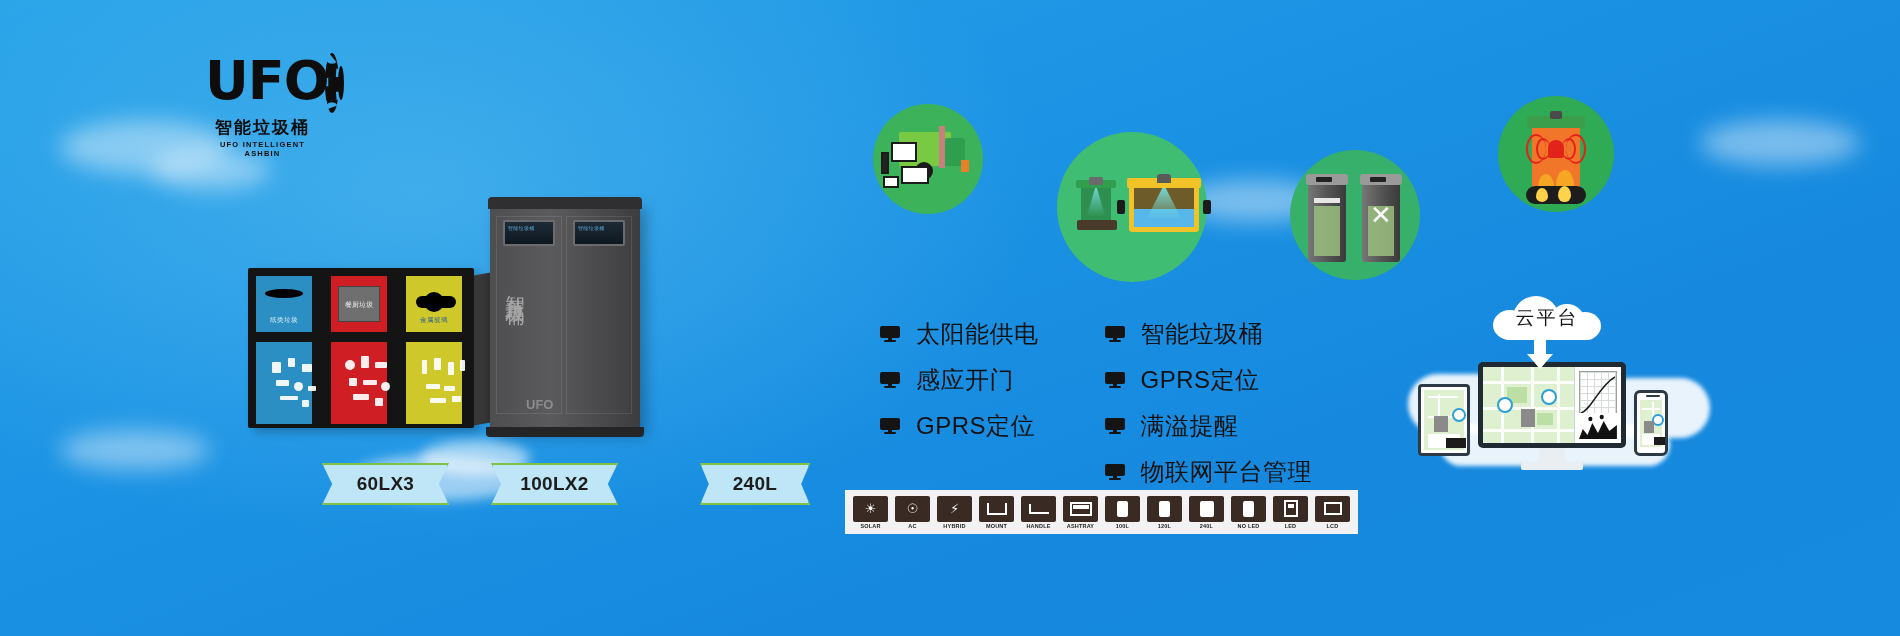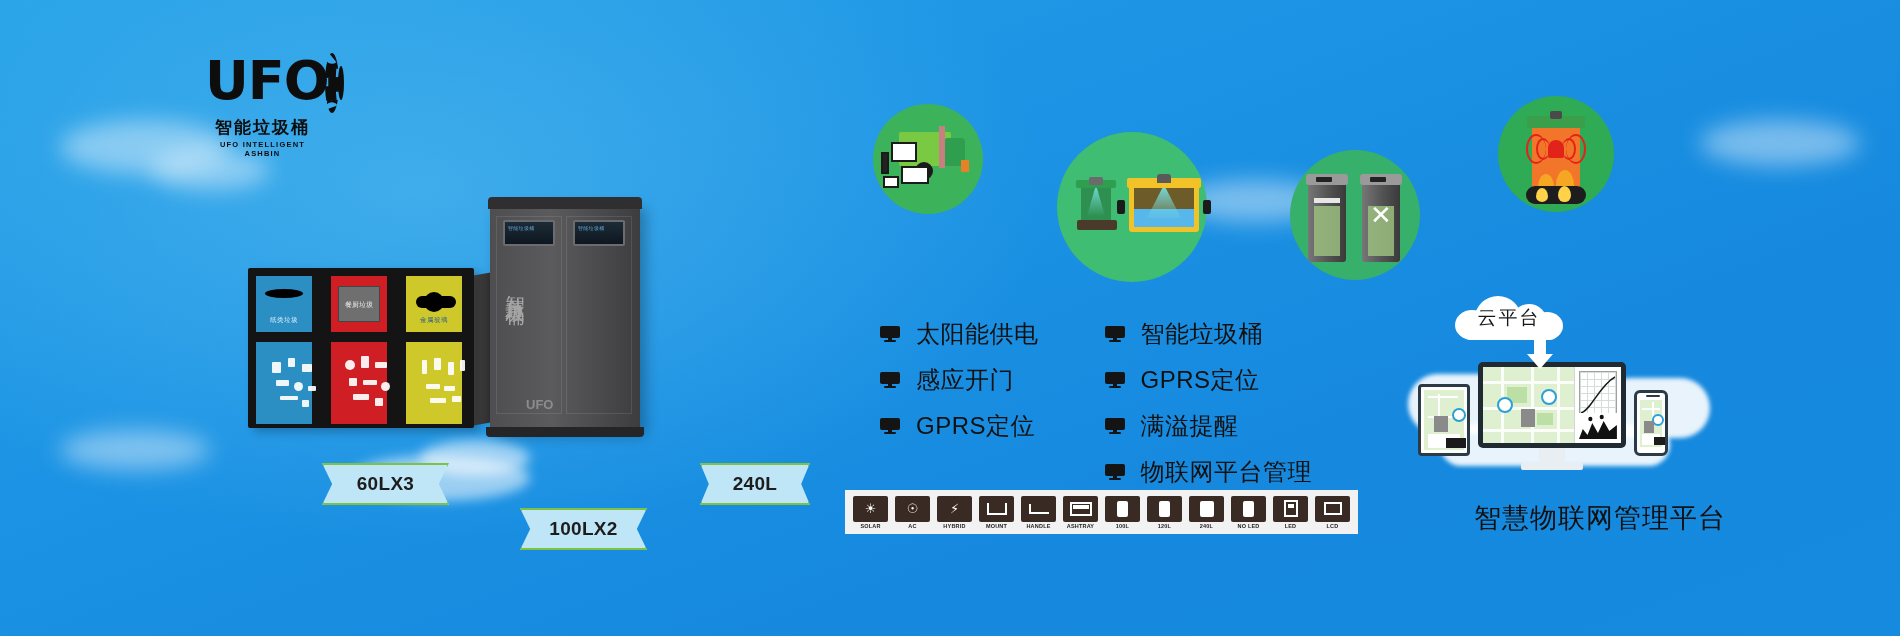--- a/index.html
+++ b/index.html
@@ -212,7 +212,7 @@
   .sicon .ledb:before { content:''; position:absolute; left:2px; right:2px; top:2px; height:4px; background:#fff;}
 
   
-  .cloudbox { position:absolute; left:1455px; top:296px; width:108px; height:44px;text-decoration:underline; }
+  .cloudbox { position:absolute; left:1493px; top:296px; width:108px; height:44px;text-decoration:underline; }
   .cloudbox .c { position:absolute; background:#fff; border-radius:50%; }
   .cloudbox .lbl { position:absolute; inset:0; display:flex; align-items:center; justify-content:center;
       font-size:19px; color:#161616; font-weight:500; letter-spacing:2px; z-index:3; }

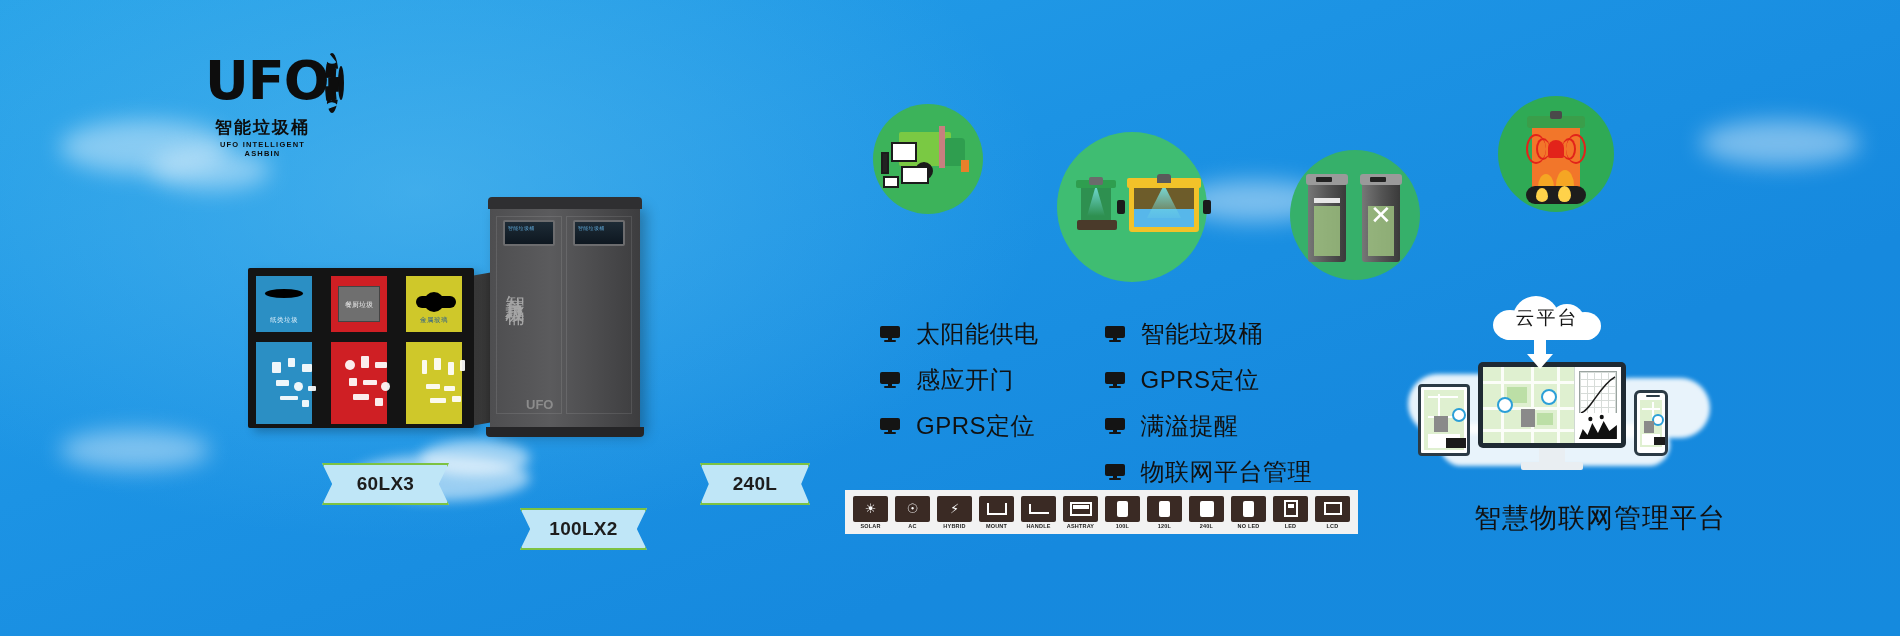--- a/index.html
+++ b/index.html
@@ -122,7 +122,7 @@
     font-weight:700; font-size:19px; color:#1d1d1d; letter-spacing:.3px;
   }
   #ban1 { left:322px; top:463px; width:127px; }
-  #ban2 { left:520px; top:463px; width:127px;margin-top:45px; }
+  #ban2 { left:491px; top:463px; width:127px; }
   #ban3 { left:700px; top:463px; width:110px; }
 
   

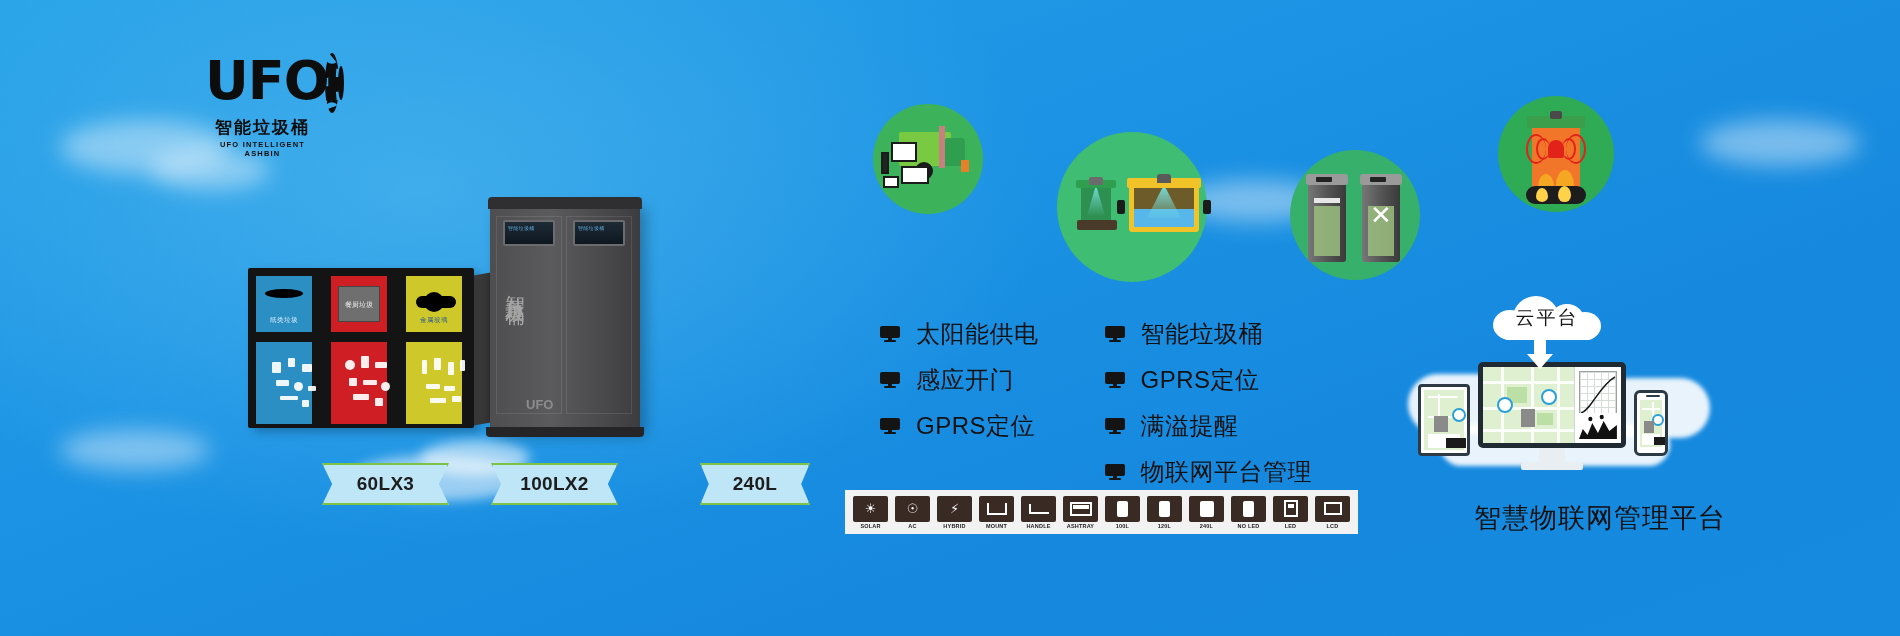--- a/index.html
+++ b/index.html
@@ -653,7 +653,6 @@
     </div>
   </div>
 
-  <div class="platform-title">智慧物联网管理平台</div>
 
 </div>
 

